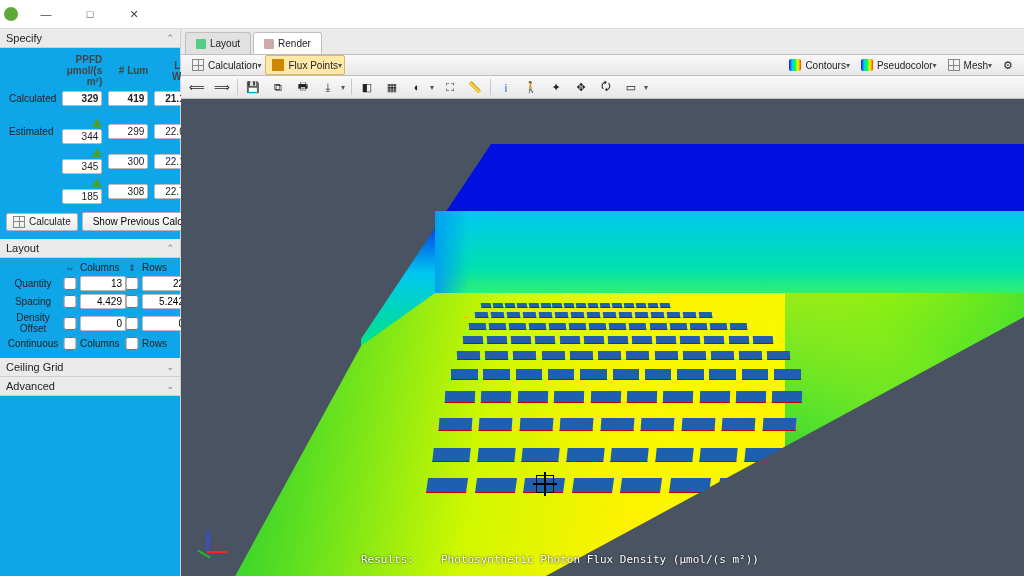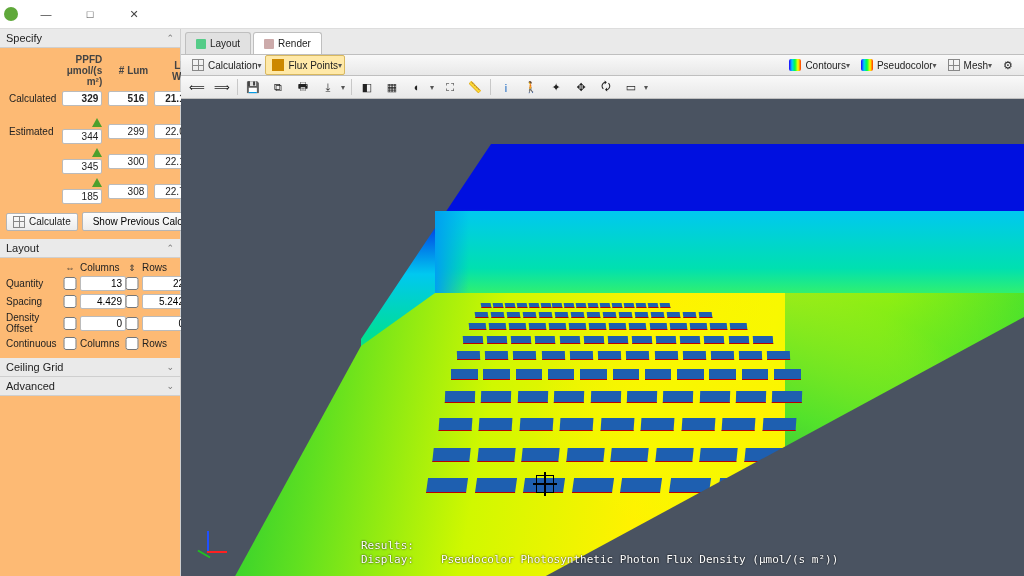--- a/index.html
+++ b/index.html
@@ -8,7 +8,7 @@
 .titlebar .title{flex:1;font-size:11px;color:#333}
 .winbtn{width:44px;height:26px;display:flex;align-items:center;justify-content:center;color:#444}
 .body{display:flex;height:548px}
-.sidebar{width:180px;background:#fdba74;border-right:1px solid #cfcfcf;display:flex;flex-direction:column}
+.sidebar{width:180px;background:#0ea5e9;border-right:1px solid #cfcfcf;display:flex;flex-direction:column}
 .panel-hdr{background:#eaeaea;border-bottom:1px solid #cfcfcf;padding:3px 6px;display:flex;align-items:center;cursor:pointer}
 .panel-hdr .exp{margin-left:auto;color:#777;font-size:9px}
 .panel-body{padding:4px 6px 8px 6px}

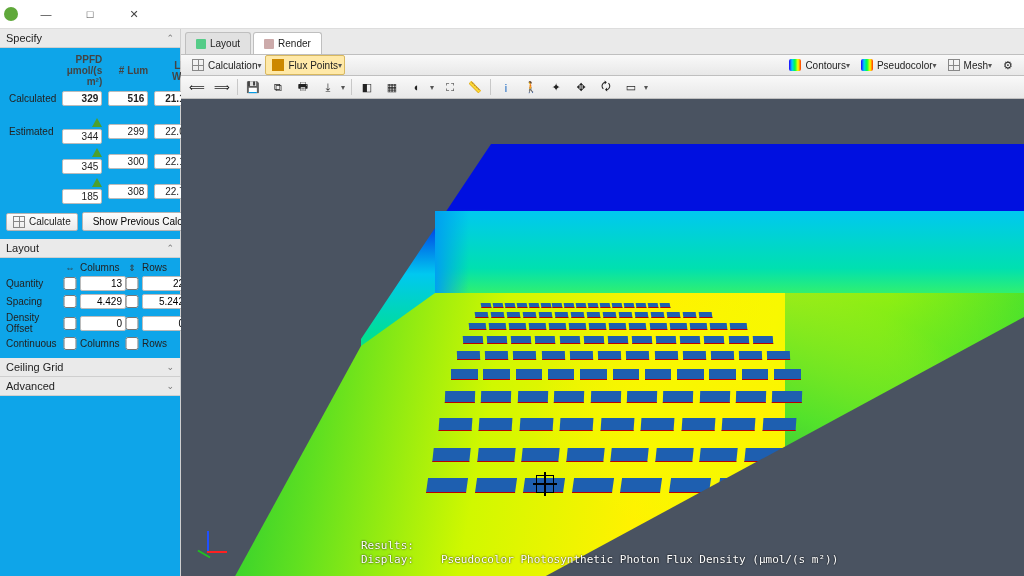--- a/index.html
+++ b/index.html
@@ -107,7 +107,7 @@
         <tr>
           <td class="rowlbl">Calculated</td>
           <td><span class="valbox bold">329</span></td>
-          <td><span class="valbox bold">516</span></td>
+          <td><span class="valbox bold">419</span></td>
           <td><span class="valbox bold">21.13</span></td>
           <td><span class="projbtn"></span></td>
         </tr>

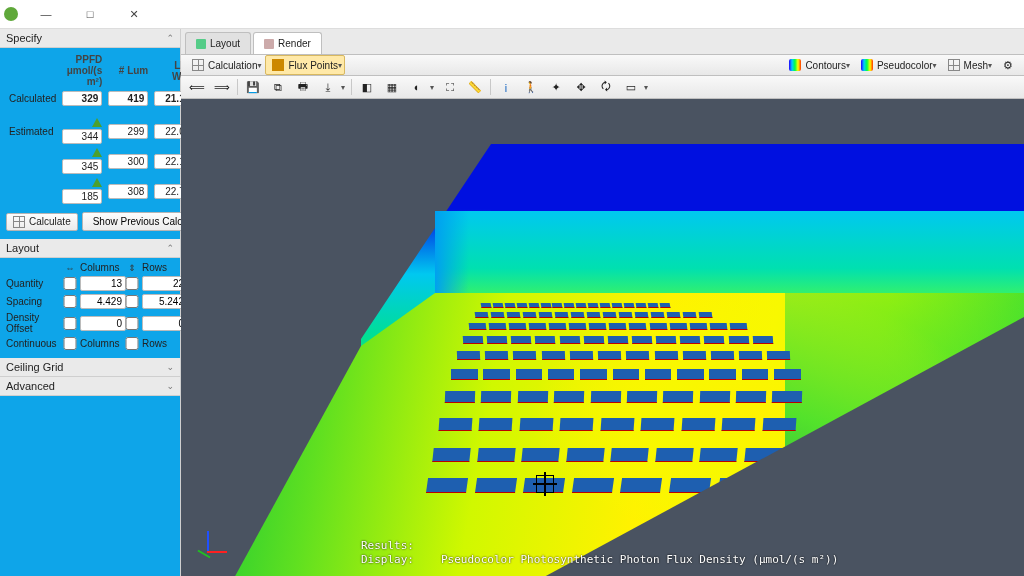--- a/index.html
+++ b/index.html
@@ -24,7 +24,7 @@
 .btn{border:1px solid #b5b5b5;background:linear-gradient(#fdfdfd,#ececec);padding:2px 6px;border-radius:2px;cursor:pointer;display:flex;align-items:center;gap:4px;font-size:10px}
 select.btn{height:19px;font-size:10px}
 .layout-grid{display:grid;grid-template-columns:54px 14px 42px 14px 42px 14px;row-gap:3px;column-gap:3px;align-items:center;font-size:10px}
-.layout-grid .lbl{text-align:left}
+.layout-grid .lbl{text-align:center}
 .arrow-icn{font-size:9px;color:#333;text-align:center}
 .inp{width:38px;border:1px solid #bbb;background:#fff;padding:1px 3px;font-size:10px;text-align:right;border-radius:2px}
 input[type=checkbox]{margin:0;vertical-align:middle}

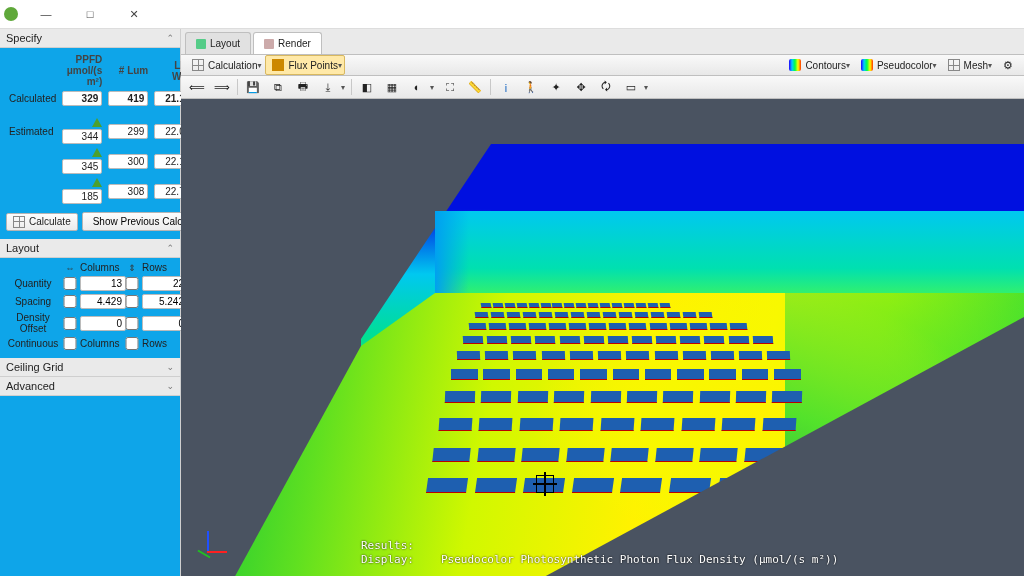--- a/index.html
+++ b/index.html
@@ -400,10 +400,6 @@
         <div class="row">
             <span class="lbl">Results:</span>
           </div>
-        <div class="row">
-            <span class="lbl">Display:</span>
-            <span>Pseudocolor Photosynthetic Photon Flux Density (μmol/(s m²))</span>
-          </div>
       </div>
     </div>
   </div>

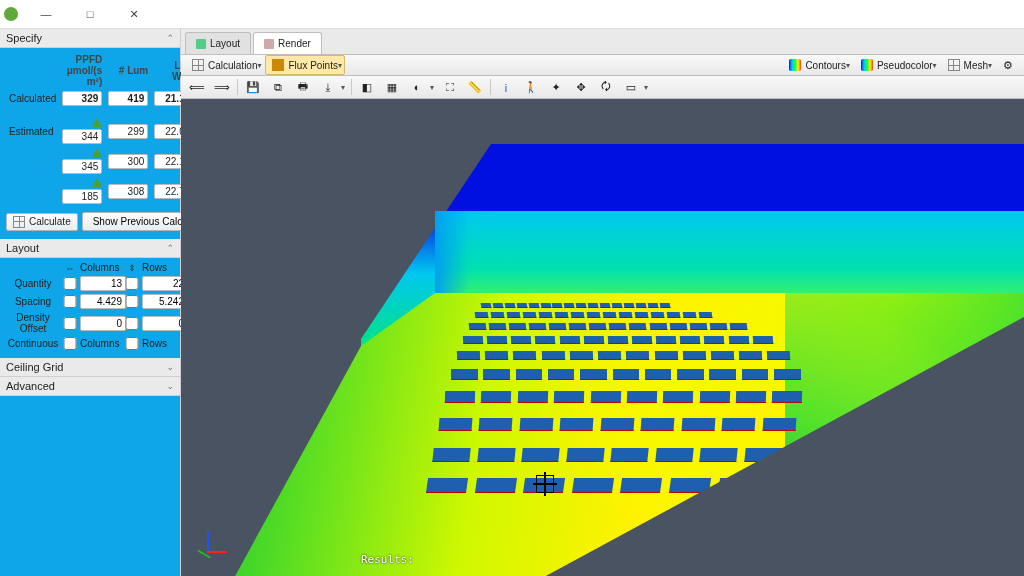--- a/index.html
+++ b/index.html
@@ -399,6 +399,7 @@
       <div class="statusbox">
         <div class="row">
             <span class="lbl">Results:</span>
+            <span>Photosynthetic Photon Flux Density (μmol/(s m²))</span>
           </div>
       </div>
     </div>

